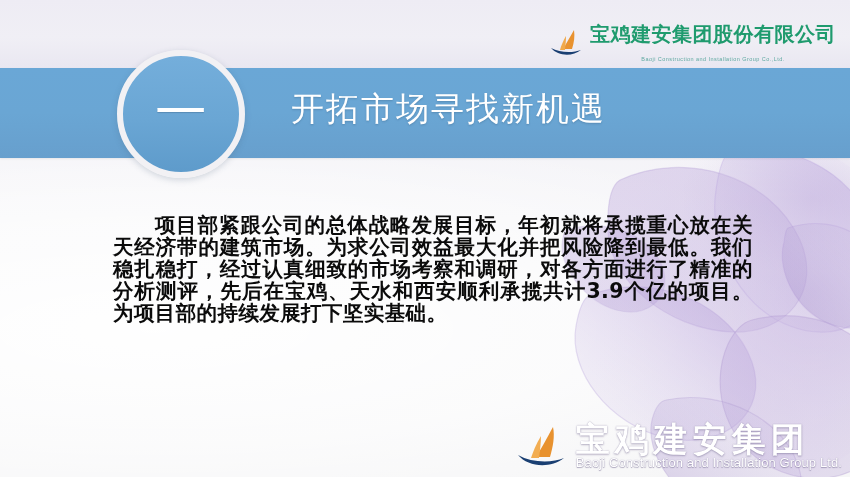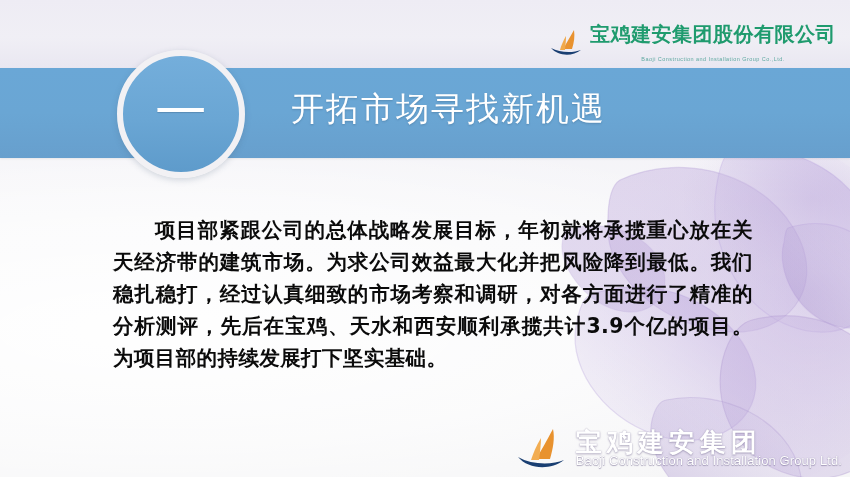--- a/index.html
+++ b/index.html
@@ -157,7 +157,7 @@
     font-family: "DejaVu Sans", "Liberation Sans", sans-serif;
     font-size: 20.5px;
     font-weight: bold;
-    line-height: 32px;
+    line-height: 22px;
     letter-spacing: 0.4px;
     text-indent: 42px;
     text-align: justify;

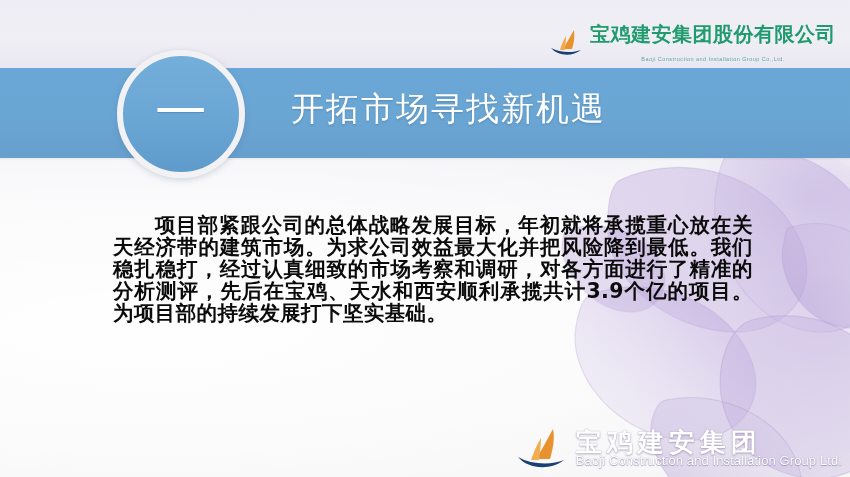--- a/index.html
+++ b/index.html
@@ -180,7 +180,7 @@
   .footer-logo .wordblock { display: flex; flex-direction: column; }
   .footer-logo .cn {
     color: #ffffff;
-    font-size: 26px;
+    font-size: 34px;
     font-weight: bold;
     letter-spacing: 5px;
     line-height: 1.02;

